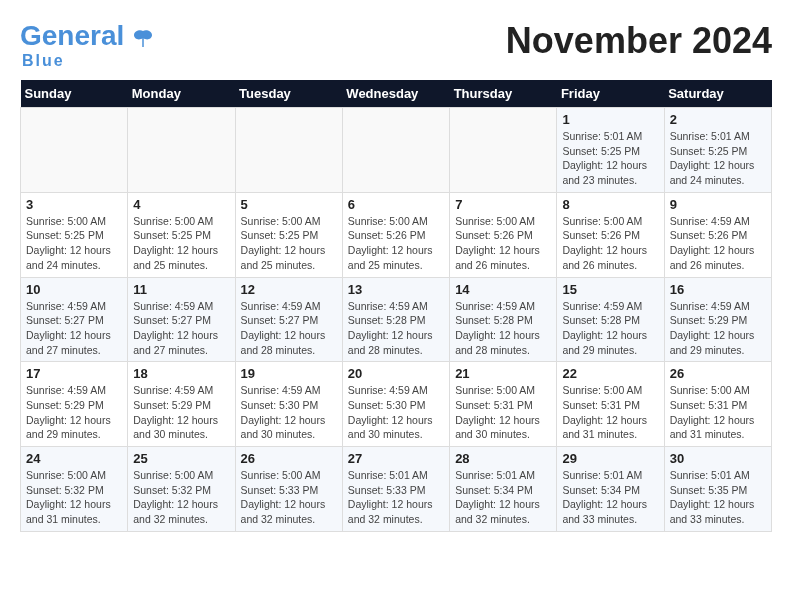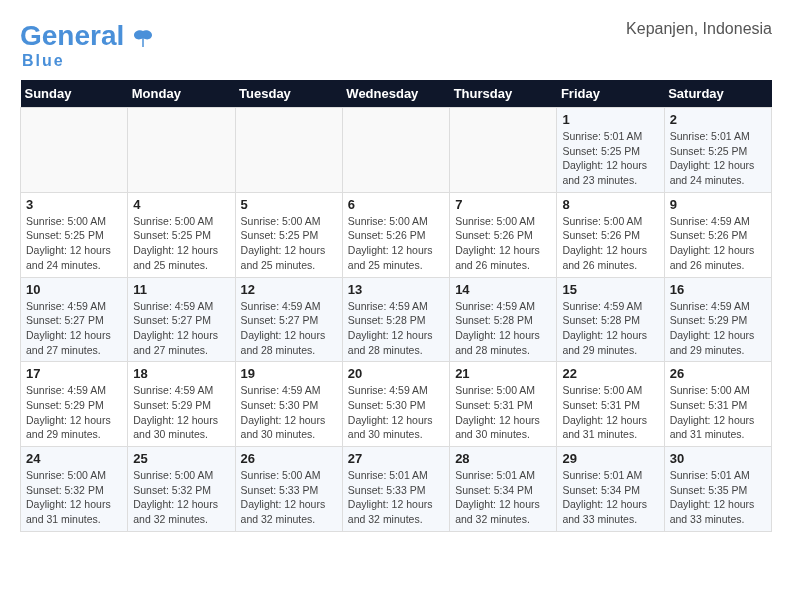--- a/index.html
+++ b/index.html
@@ -96,6 +96,7 @@
     <div style="font-size:16px;font-weight:bold;color:#4a90d9;letter-spacing:2px;margin-left:2px;">Blue</div>
   </div>
   <div class="title-area">
+    <div class="month-title">November 2024</div>
     <div class="location">Kepanjen, Indonesia</div>
   </div>
 </div>

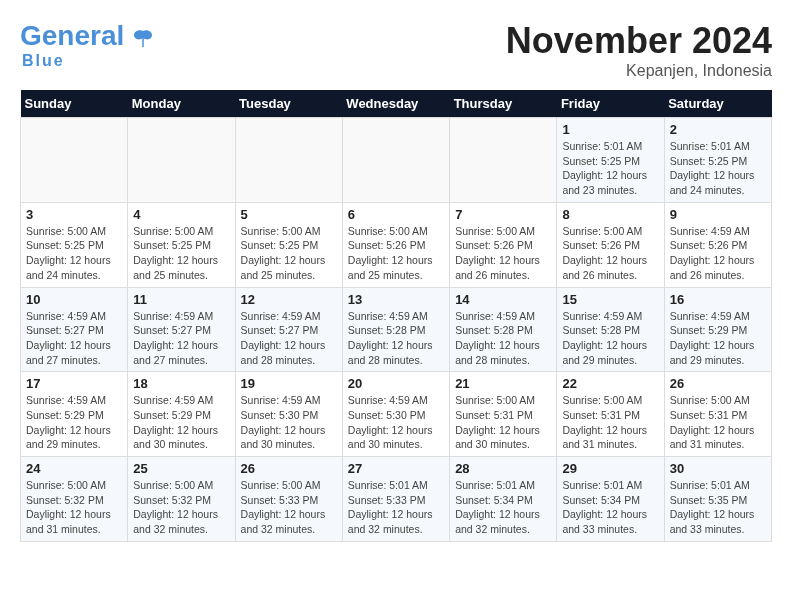--- a/index.html
+++ b/index.html
@@ -97,7 +97,6 @@
   </div>
   <div class="title-area">
     <div class="month-title">November 2024</div>
-    <div class="location">Kepanjen, Indonesia</div>
   </div>
 </div>
 

